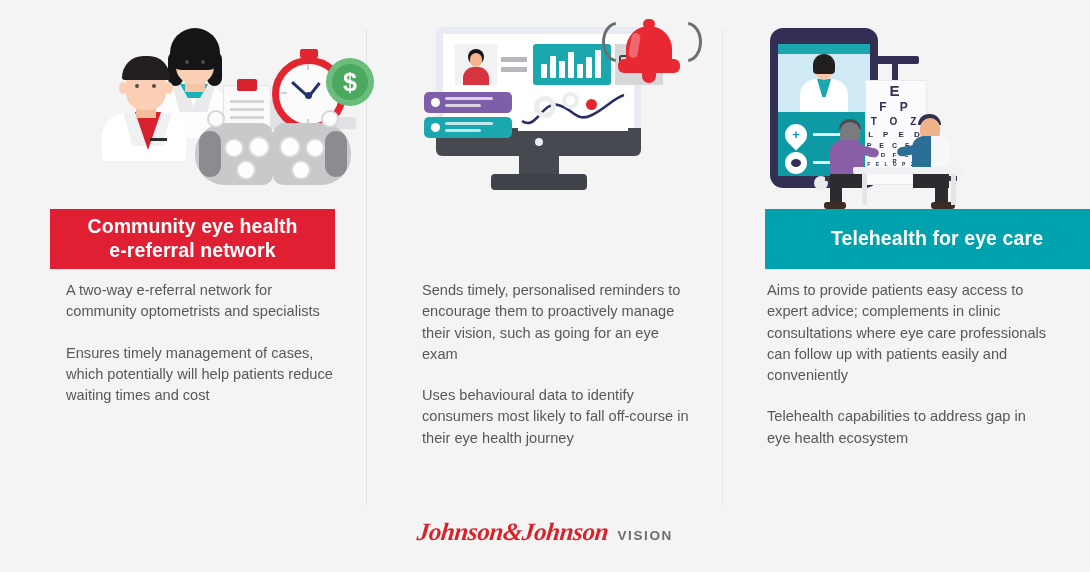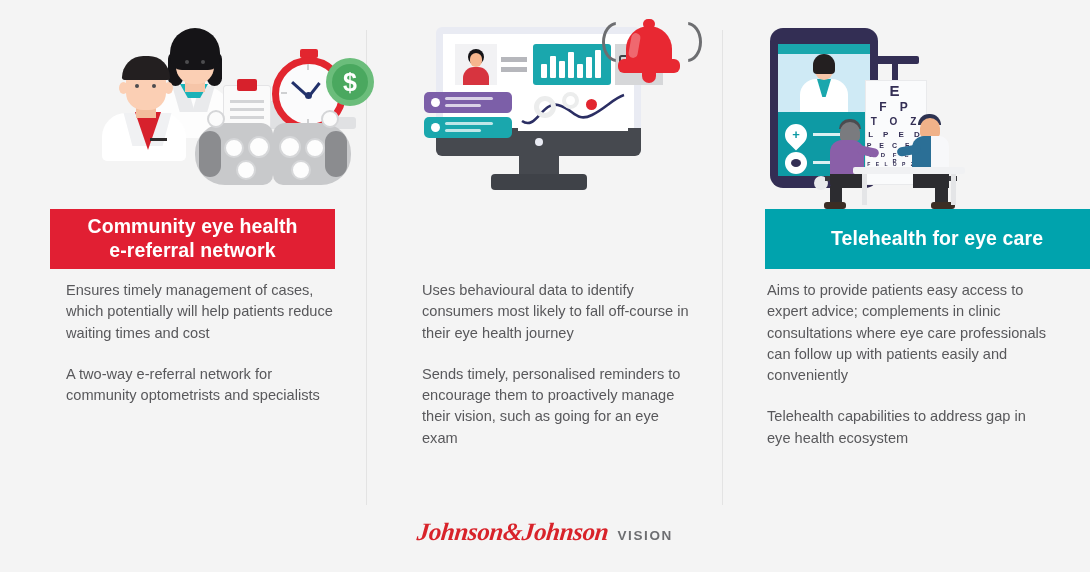--- a/index.html
+++ b/index.html
@@ -323,8 +323,8 @@
     </div>
 
     <div class="bullets">
+      <div class="bullet">A two-way e-referral network for community optometrists and specialists</div>
       <div class="bullet">Ensures timely management of cases, which potentially will help patients reduce waiting times and cost</div>
-      <div class="bullet">A two-way e-referral network for community optometrists and specialists</div>
     </div>
   </div>
 

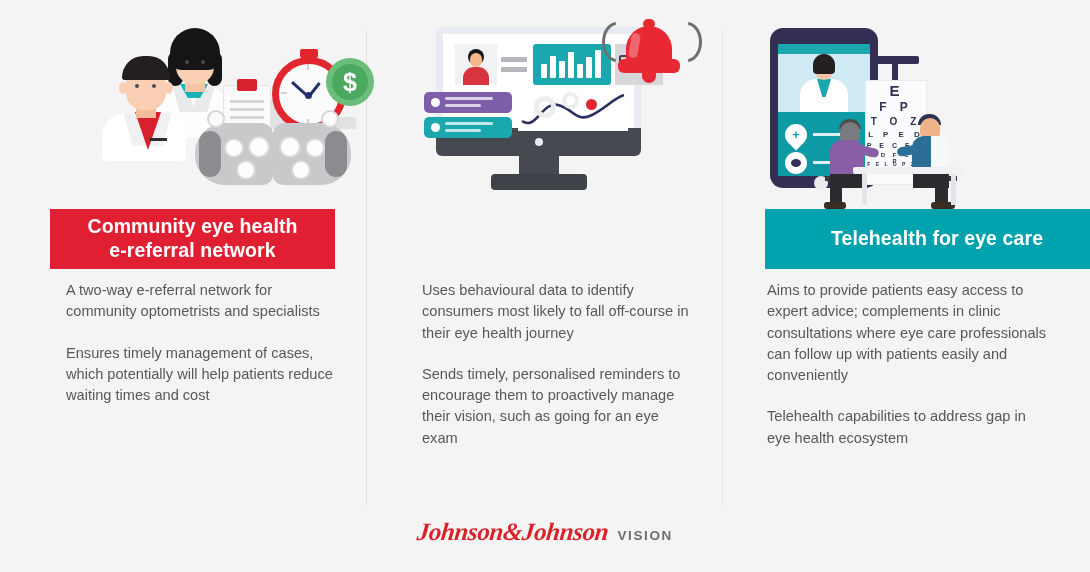--- a/index.html
+++ b/index.html
@@ -387,8 +387,8 @@
 
 
     <div class="bullets">
+      <div class="bullet">Sends timely, personalised reminders to encourage them to proactively manage their vision, such as going for an eye exam</div>
       <div class="bullet">Uses behavioural data to identify consumers most likely to fall off-course in their eye health journey</div>
-      <div class="bullet">Sends timely, personalised reminders to encourage them to proactively manage their vision, such as going for an eye exam</div>
     </div>
   </div>
 

